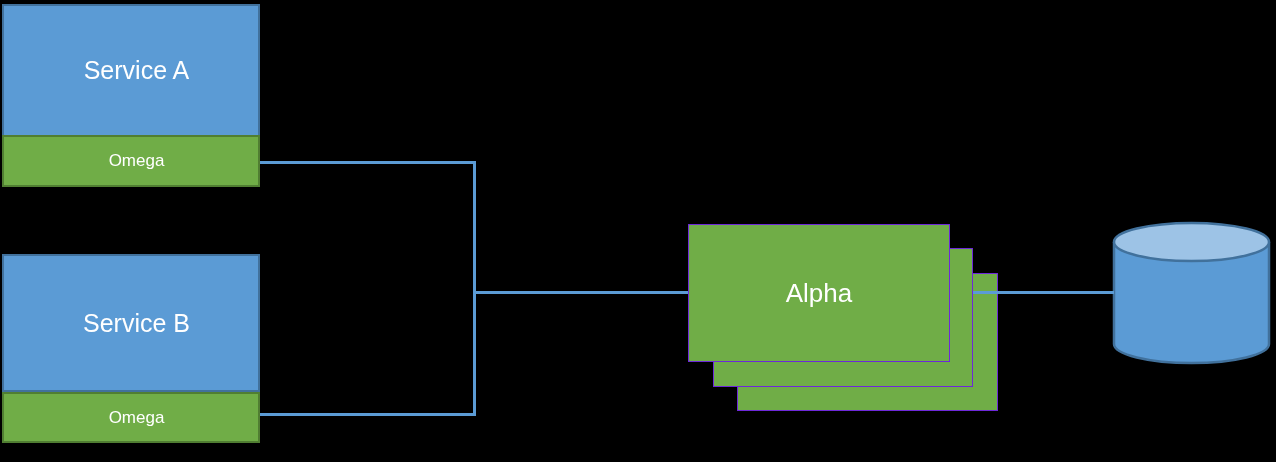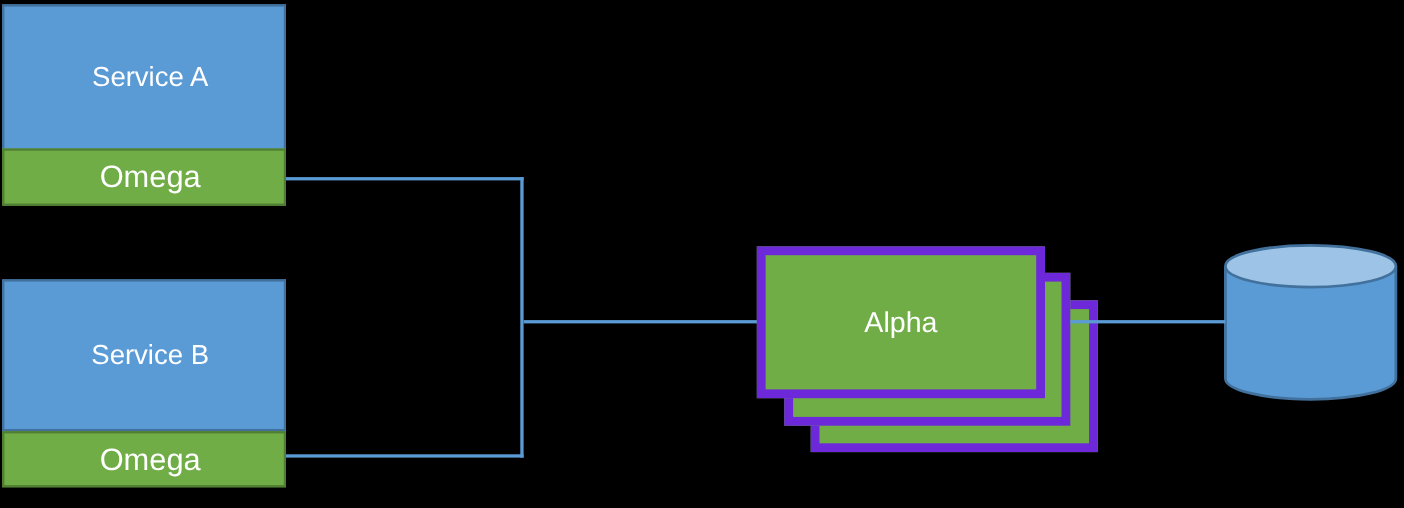--- a/index.html
+++ b/index.html
@@ -32,7 +32,7 @@
   .green-bar {
     background: #70AD47;
     border: 2px solid #507E32;
-    font-size: 28px;
+    font-size: 17px;
   }
   .stack-rect {
     position: absolute;

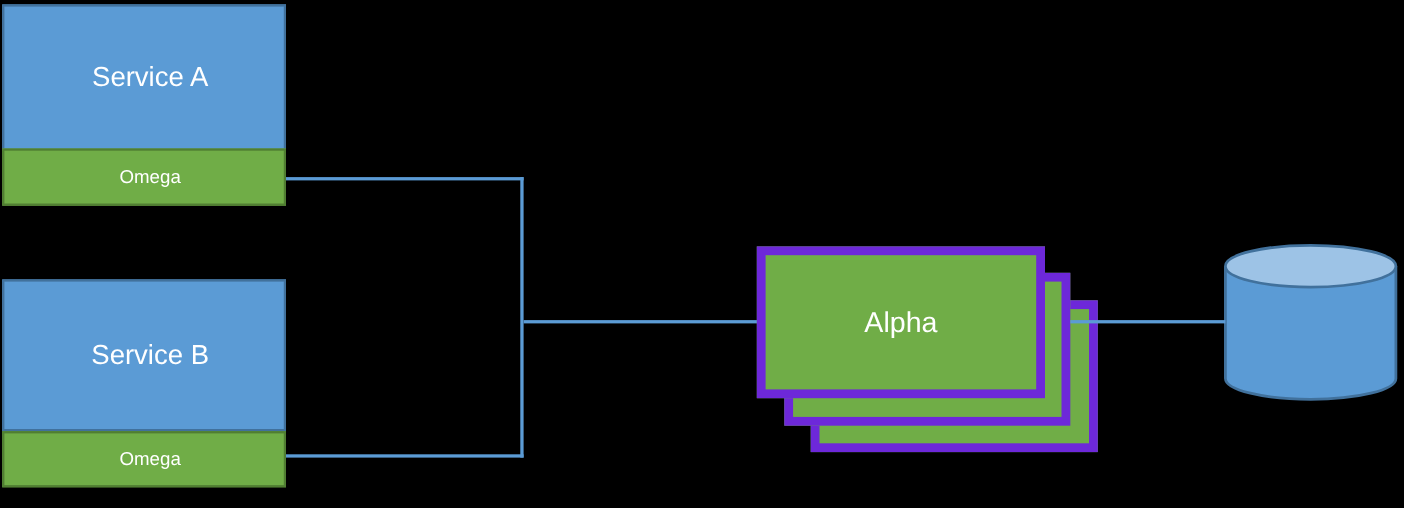--- a/index.html
+++ b/index.html
@@ -38,7 +38,7 @@
     position: absolute;
     box-sizing: border-box;
     background: #70AD47;
-    border: 8px solid #6d28d9;
+    border: 1px solid #6d28d9;
   }
   .stack-front {
     display: flex;

